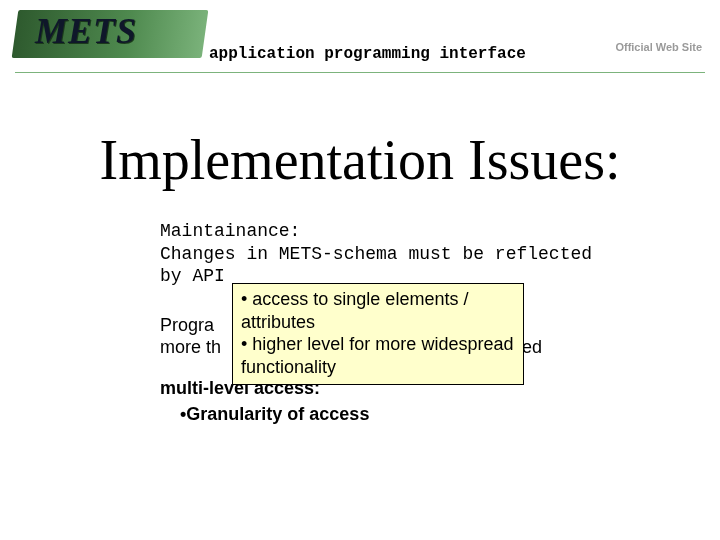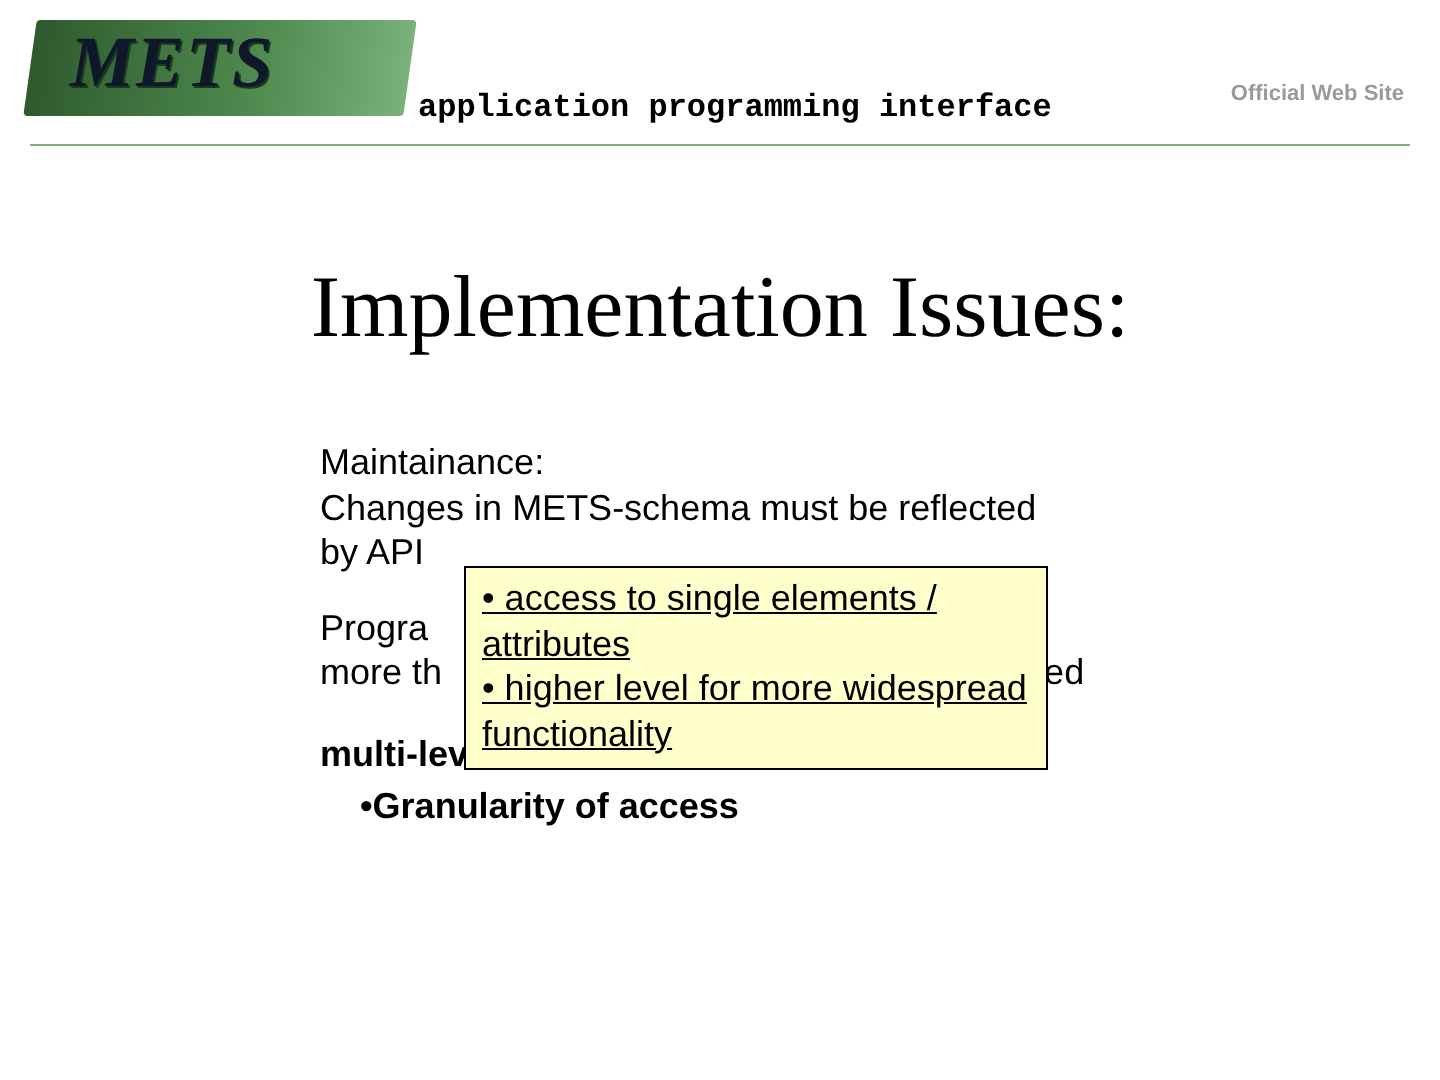--- a/index.html
+++ b/index.html
@@ -88,7 +88,7 @@
     width: 720px;
     top: 128px;
     text-align: center;
-    font-size: 44px;
+    font-size: 56px;
     font-family: "Times New Roman", Times, serif;
   }
   .body {

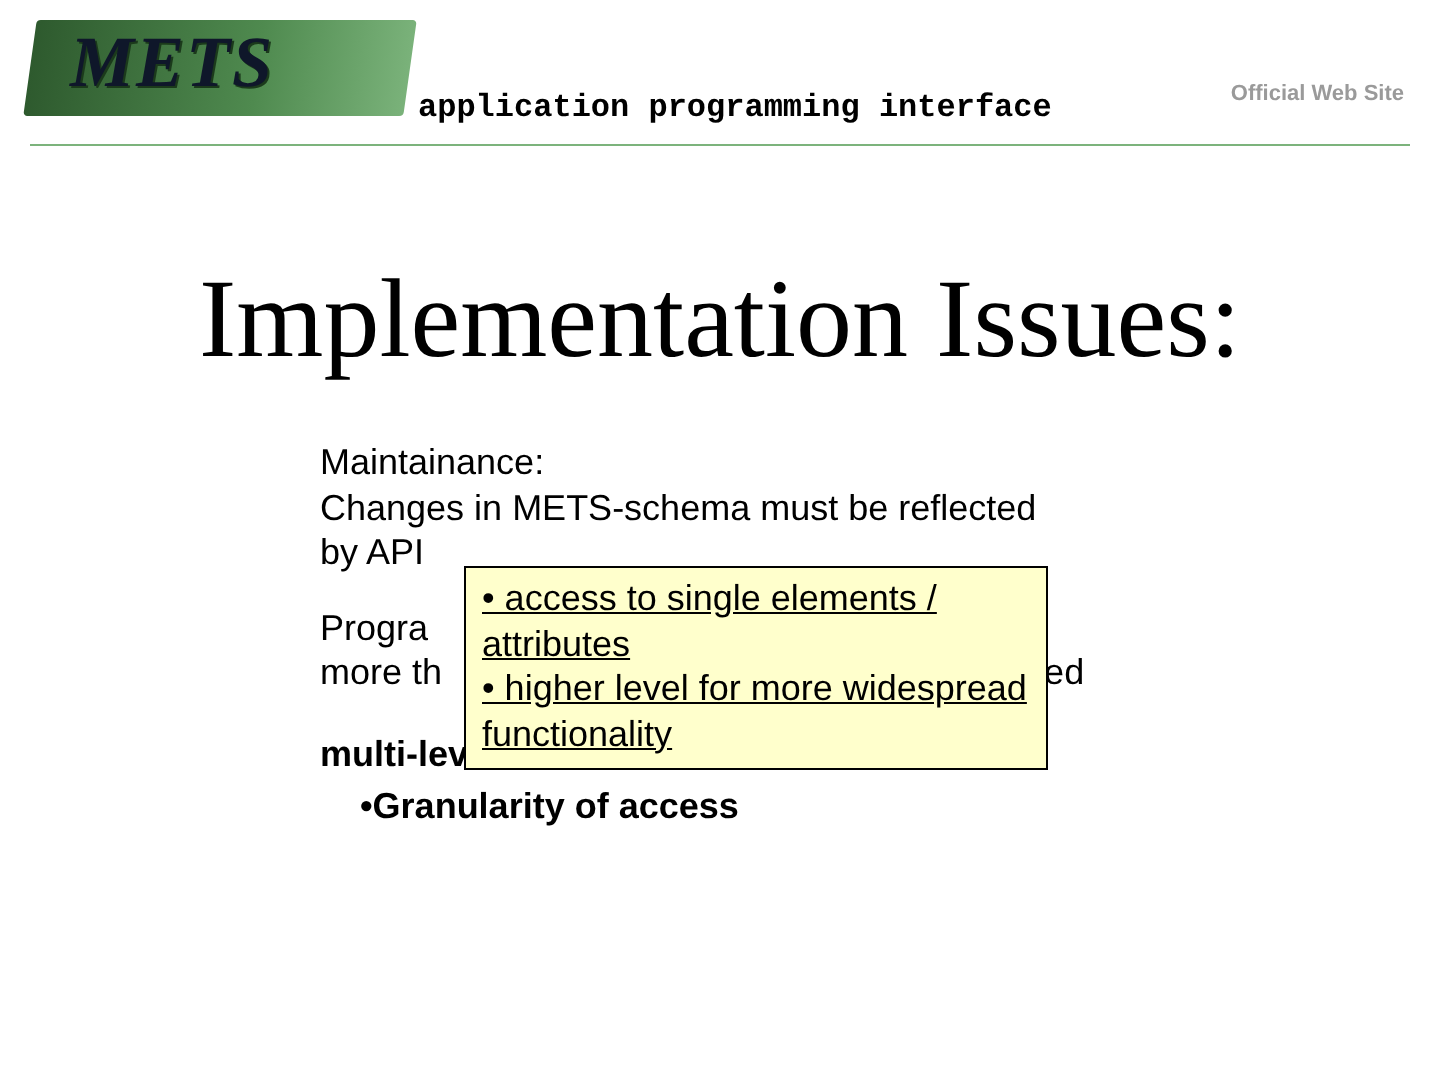--- a/index.html
+++ b/index.html
@@ -100,7 +100,7 @@
     font-size: 18px;
     line-height: 1.25;
   }
-  .para1 { margin-bottom: 15px; }
+  .para1 { margin-bottom: 26px; font-family: Liberation Mono, monospace; }
   .para2 { margin-bottom: 18px; }
   .bold { font-weight: bold; }
   .sub-bullet {

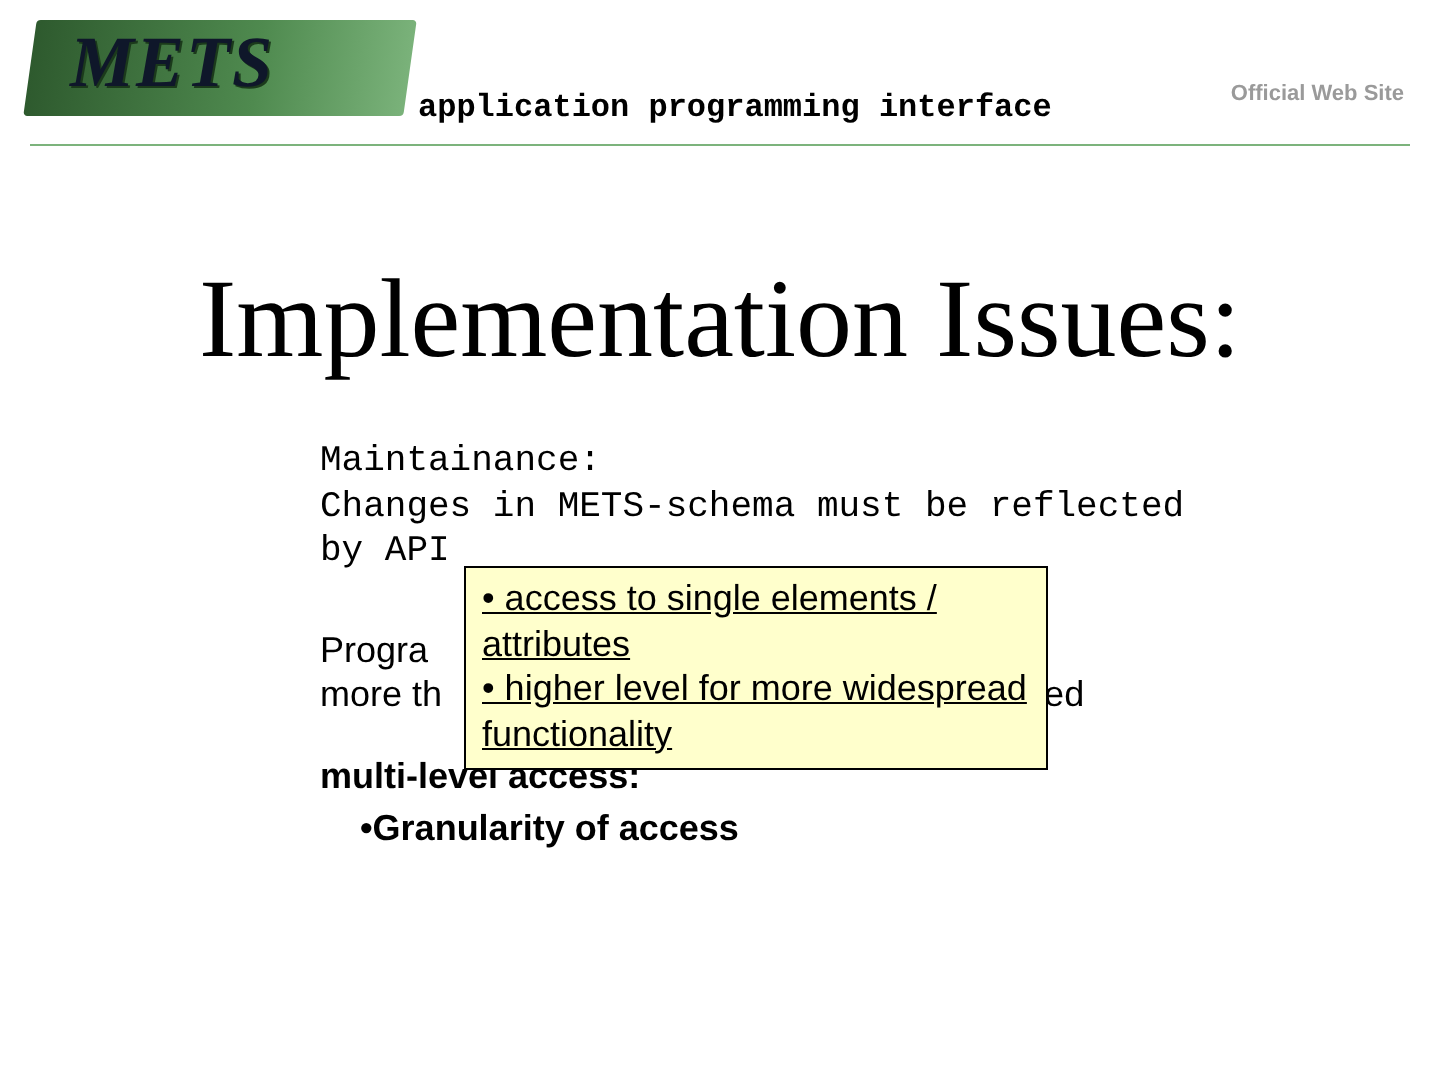--- a/index.html
+++ b/index.html
@@ -120,7 +120,6 @@
     font-size: 18px;
     line-height: 1.25;
     box-sizing: border-box;
-    text-decoration: underline;
   }
   .callout-item { margin: 0; }
 </style>

